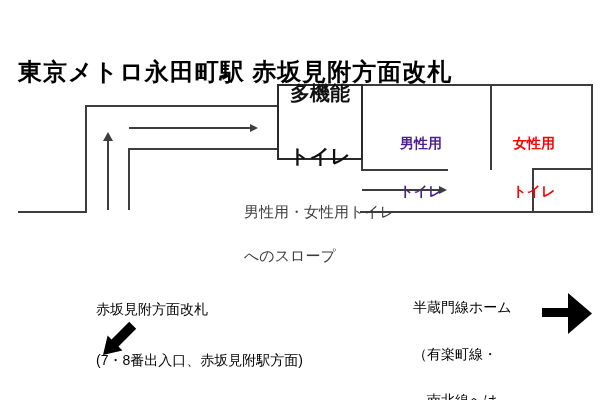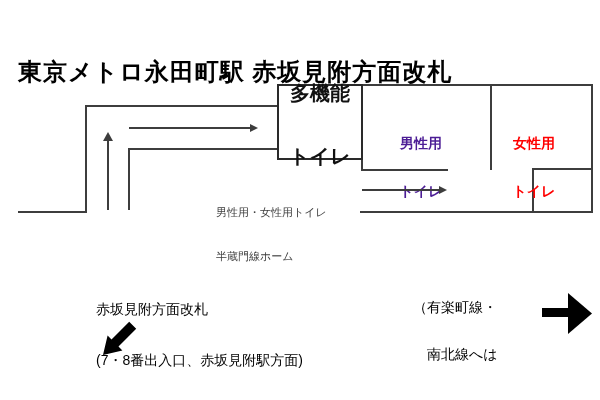--- a/index.html
+++ b/index.html
@@ -25,7 +25,7 @@
   
   .slope1{position:absolute;left:87px;top:107px;font-size:14px;font-weight:bold;
           color:#111;white-space:pre;}
-  .slope2{position:absolute;left:216px;top:176px;font-size:11px;color:#3d3d3d;
+  .slope2{position:absolute;left:244px;top:176px;font-size:15px;color:#3d3d3d;
           line-height:14.5px;white-space:pre;}
   .gate-label{position:absolute;left:96px;top:267px;font-size:14px;line-height:17px;
               color:#000;white-space:pre;}

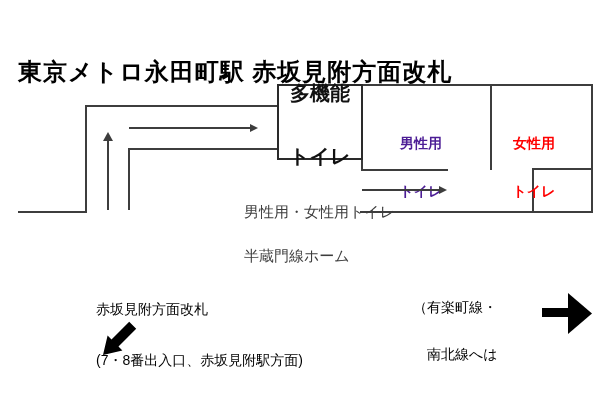--- a/index.html
+++ b/index.html
@@ -84,7 +84,7 @@
 
   <div class="slope2">
     <div>男性用・女性用トイレ</div>
-    <div>半蔵門線ホーム</div>
+    <div>へのスロープ</div>
   </div>
 
   <div class="arrow-shaft" style="left:107px;top:141px;width:2px;height:69px;"></div>

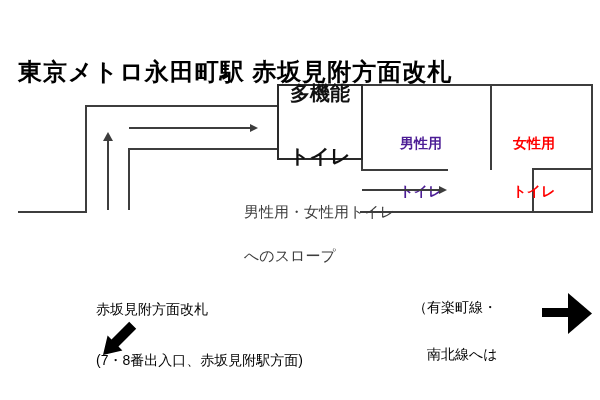--- a/index.html
+++ b/index.html
@@ -102,6 +102,7 @@
   </div>
 
   <div class="platform-label">
+    <div>半蔵門線ホーム</div>
     <div>（有楽町線・</div>
     <div class="indent">南北線へは</div>
     

